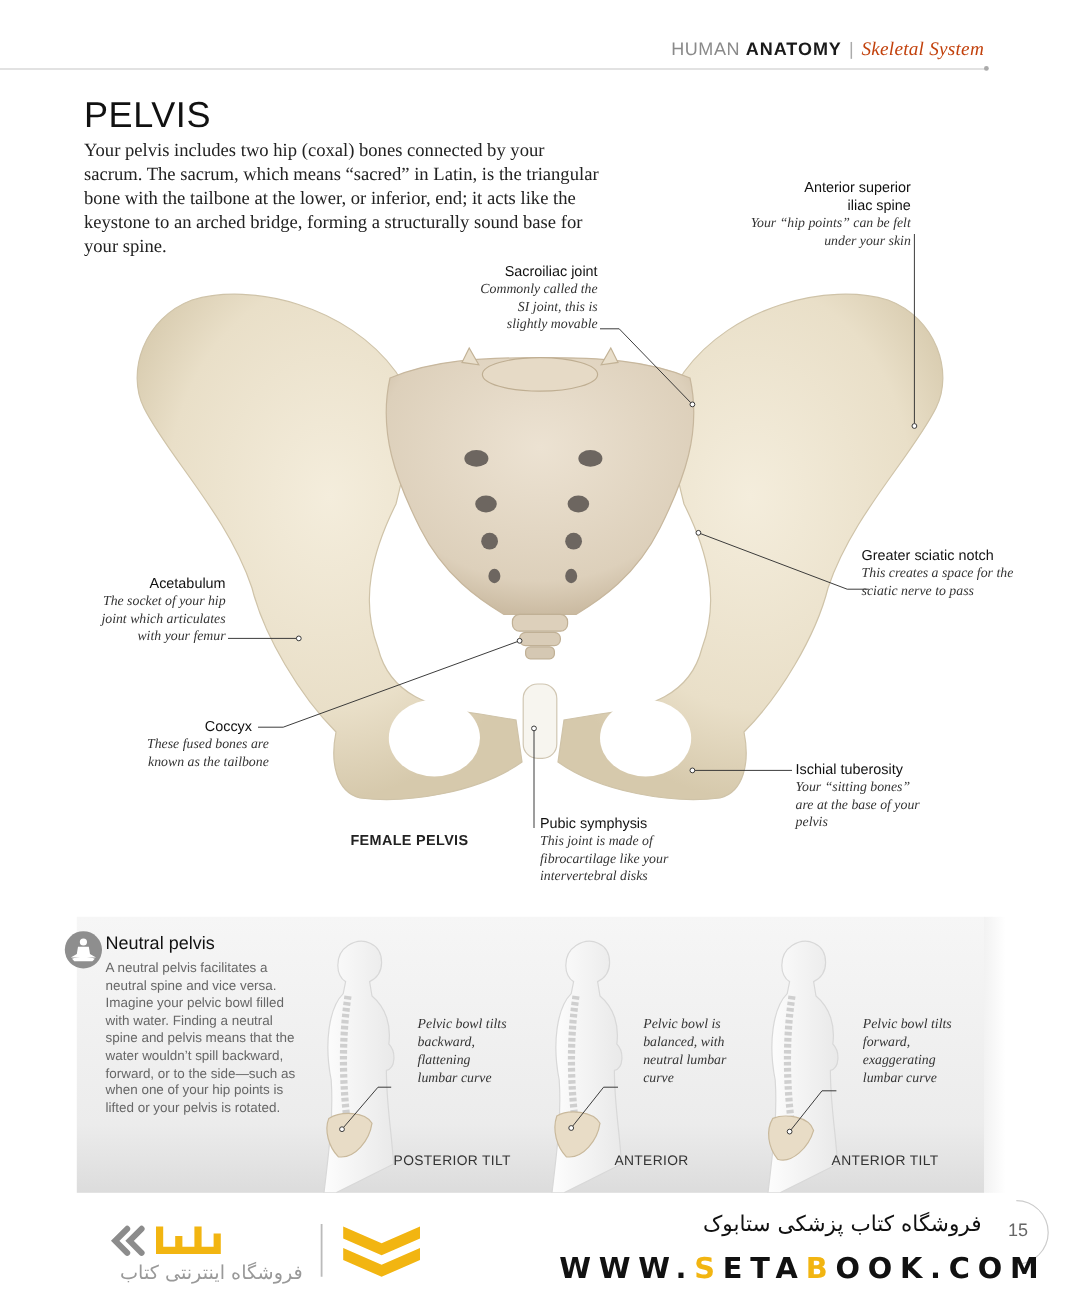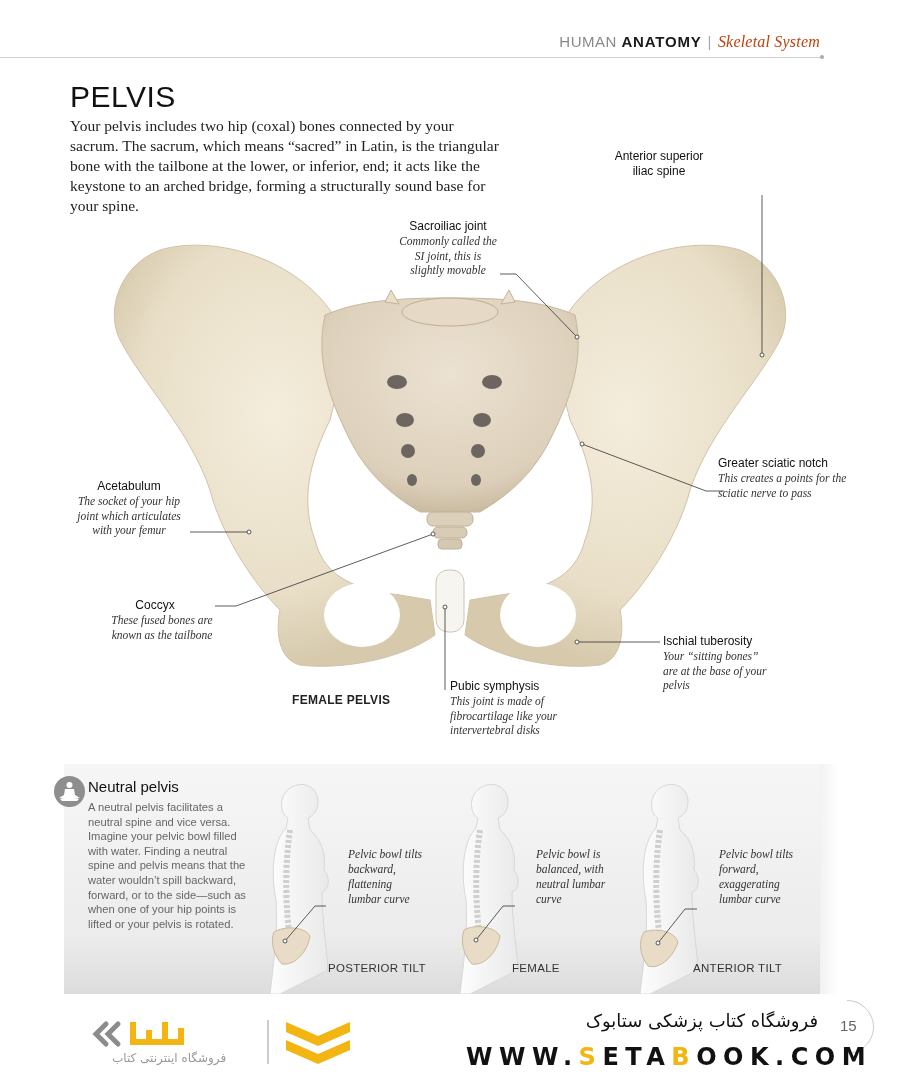--- a/index.html
+++ b/index.html
@@ -16,7 +16,7 @@
   .intro{top:116px;left:70px;width:430px;font-family:"Liberation Serif",serif;font-size:15.5px;line-height:20px;color:#222;}
   .lbl{font-size:12px;color:#111;line-height:15px;}
   .desc{font-family:"Liberation Serif",serif;font-style:italic;font-size:11.5px;line-height:14.5px;color:#333;}
-  .r{text-align:center;}
+  .r{text-align:right;}
   .fig-caption{top:693px;left:292px;font-size:12px;font-weight:bold;color:#222;letter-spacing:0.3px;}
   .panel{top:764px;left:64px;width:756px;height:230px;background:linear-gradient(180deg,#f6f6f6 0%,#ececec 75%,#dcdcdc 100%);}
   .panel-edge{top:764px;left:820px;width:18px;height:230px;background:linear-gradient(90deg,#f2f2f2,#fff);}

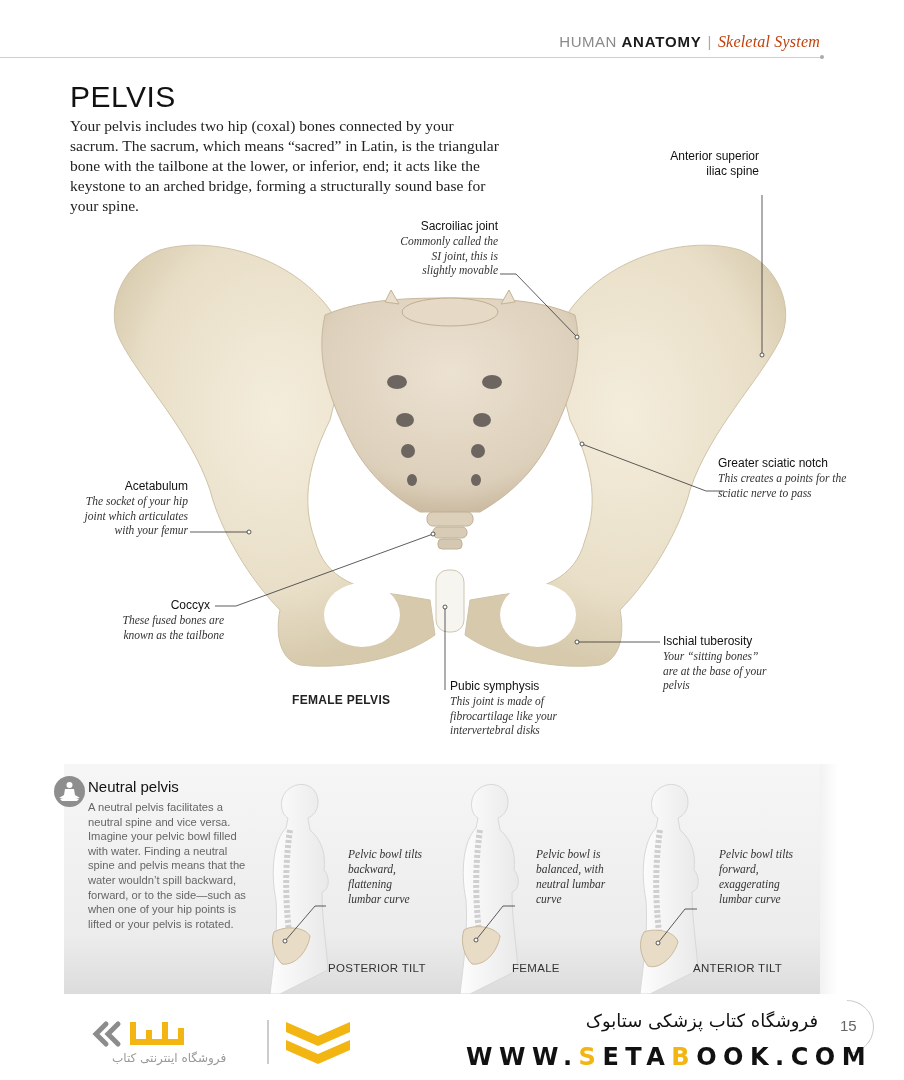--- a/index.html
+++ b/index.html
@@ -114,6 +114,7 @@
 <div class="abs r" style="top:149px;right:145px;width:200px">
   <div class="lbl">Anterior superior</div>
   <div class="lbl">iliac spine</div>
+  <div class="desc" style="width:140px;margin-left:auto">Your “hip points” can be felt under your skin</div>
 </div>
 <div class="abs r" style="top:219px;left:398px;width:100px">
   <div class="lbl">Sacroiliac joint</div>

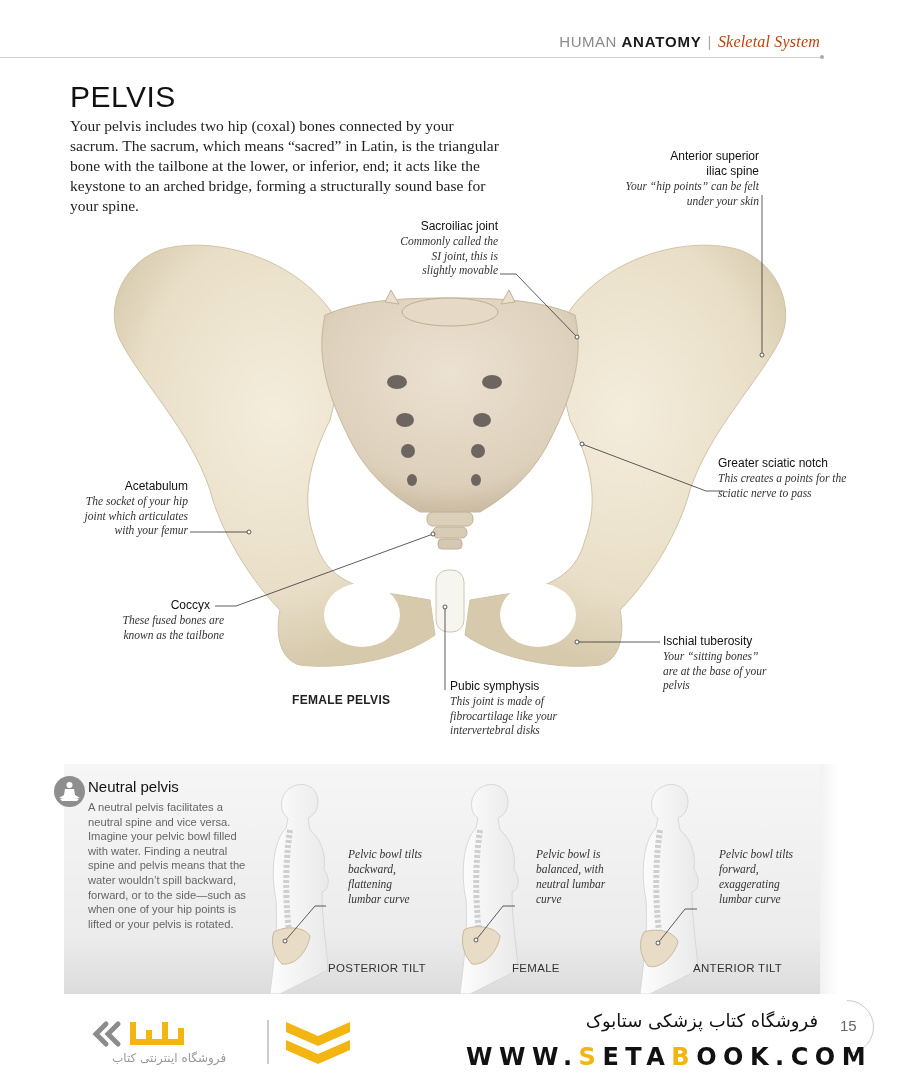--- a/index.html
+++ b/index.html
@@ -126,7 +126,7 @@
 </div>
 <div class="abs" style="top:456px;left:718px;width:130px">
   <div class="lbl">Greater sciatic notch</div>
-  <div class="desc">This creates a points for the sciatic nerve to pass</div>
+  <div class="desc">This creates a space for the sciatic nerve to pass</div>
 </div>
 <div class="abs r" style="top:598px;left:100px;width:124px">
   <div class="lbl" style="padding-right:14px">Coccyx</div>

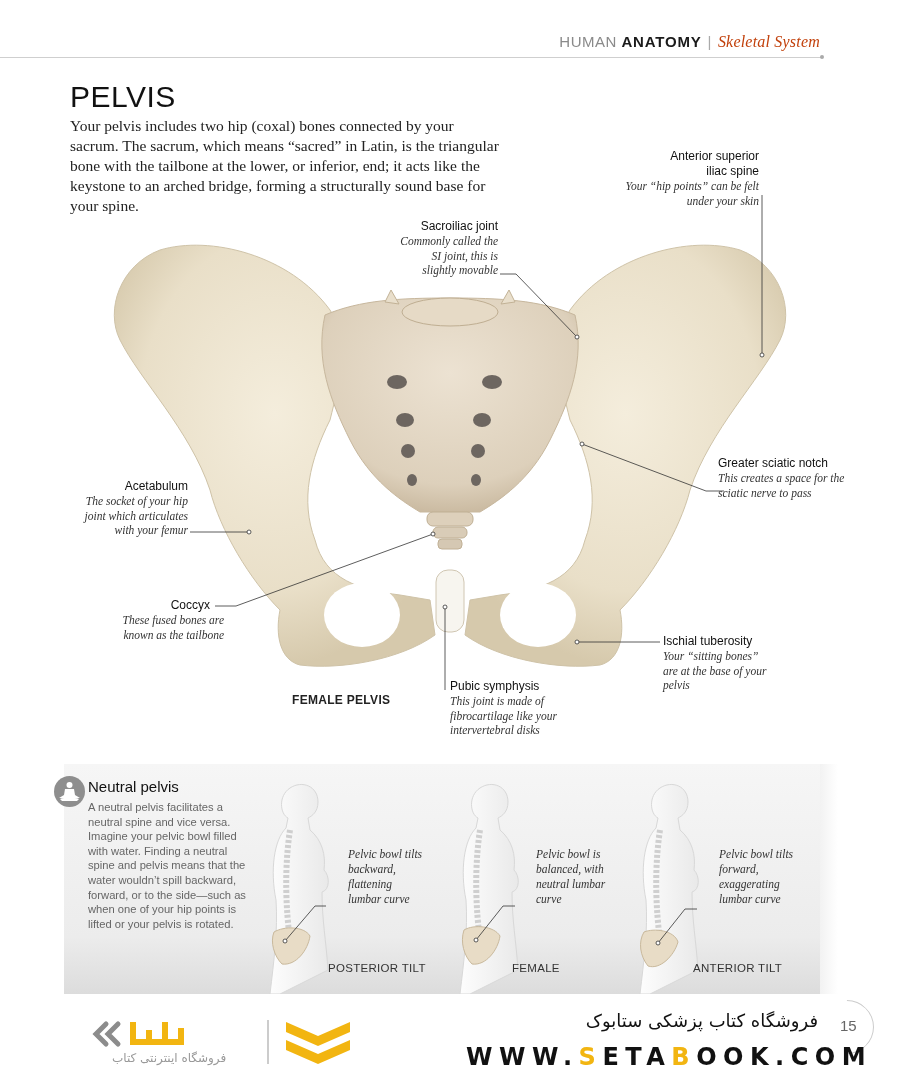--- a/index.html
+++ b/index.html
@@ -187,7 +187,7 @@
 <div class="abs tilt-desc" style="top:847px;left:348px;width:80px">Pelvic bowl tilts backward, flattening lumbar curve</div>
 <div class="abs tilt-lbl" style="top:950px;left:328px">POSTERIOR TILT</div>
 <div class="abs tilt-desc" style="top:847px;left:536px;width:74px">Pelvic bowl is balanced, with neutral lumbar curve</div>
-<div class="abs tilt-lbl" style="top:950px;left:512px">FEMALE</div>
+<div class="abs tilt-lbl" style="top:950px;left:512px">ANTERIOR</div>
 <div class="abs tilt-desc" style="top:847px;left:719px;width:80px">Pelvic bowl tilts forward, exaggerating lumbar curve</div>
 <div class="abs tilt-lbl" style="top:950px;left:693px">ANTERIOR TILT</div>
 

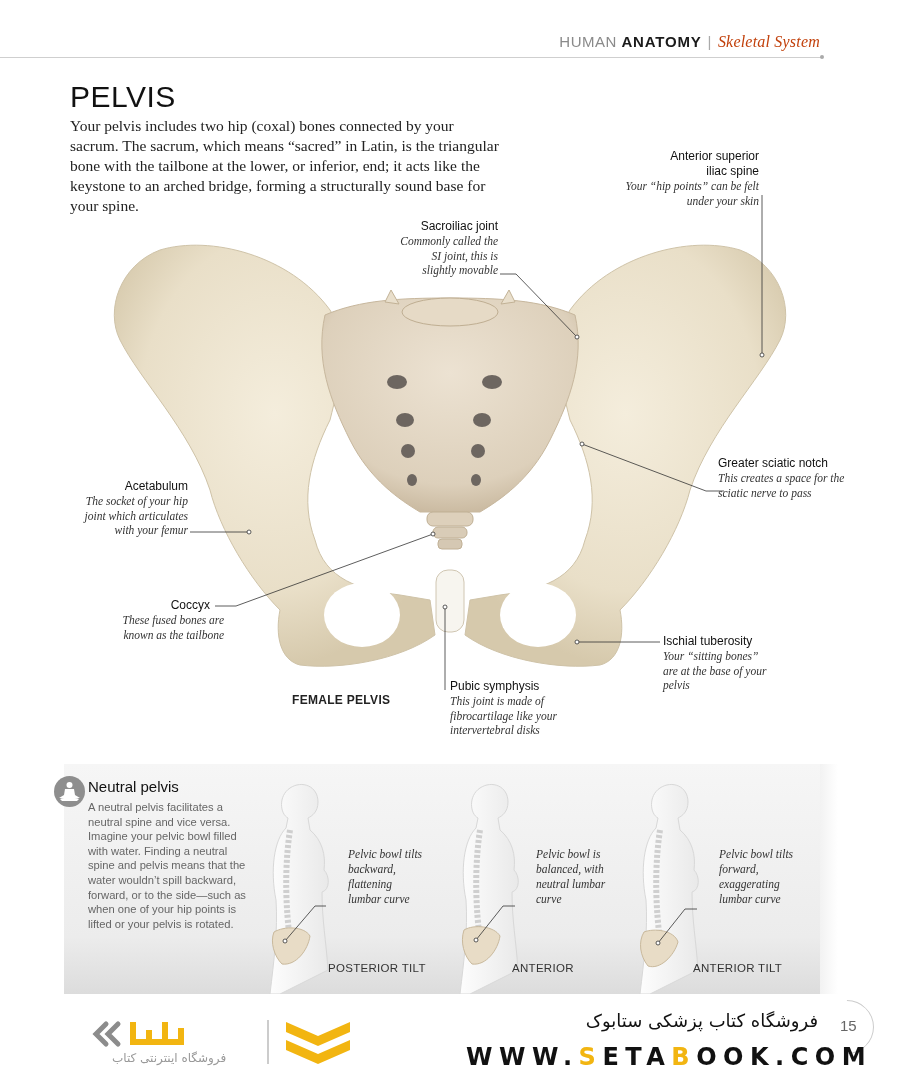--- a/index.html
+++ b/index.html
@@ -30,7 +30,7 @@
   .fa-store{top:1010px;right:86px;font-size:18px;direction:rtl;color:#111;font-family:"DejaVu Sans",sans-serif;}
   .web{top:1043px;left:466px;font-size:24px;letter-spacing:6.5px;color:#111;font-family:"DejaVu Sans",sans-serif;font-weight:bold;}
   .web .hl{color:#f2b511;}
-  .logo-fa{top:1051px;left:112px;font-size:12px;color:#999;direction:rtl;font-family:"DejaVu Sans",sans-serif;}
+  .logo-fa{top:1051px;left:100px;font-size:16px;color:#999;direction:rtl;font-family:"DejaVu Sans",sans-serif;}
 </style>
 </head>
 <body>

